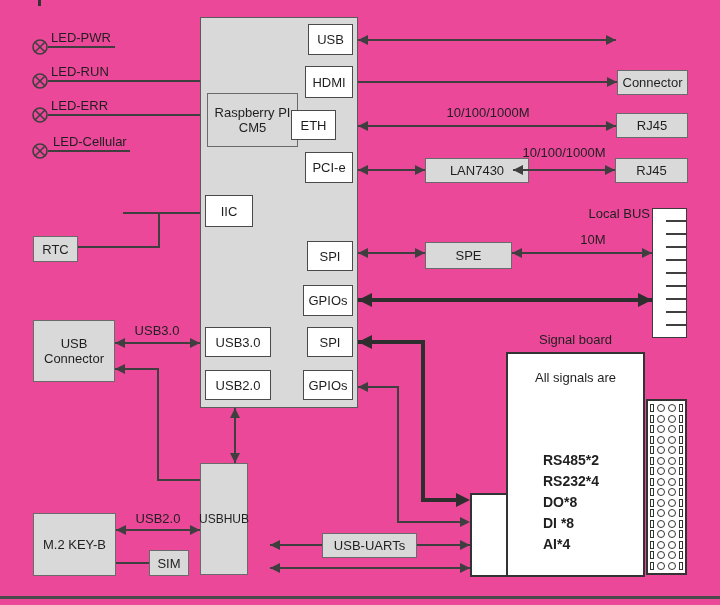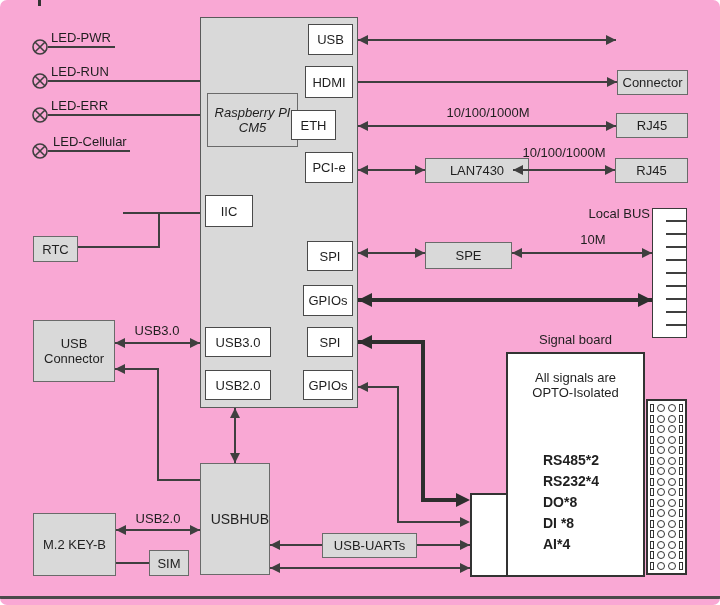--- a/index.html
+++ b/index.html
@@ -3,8 +3,8 @@
 <meta charset="utf-8">
 <style>
   html,body{margin:0;padding:0;background:#fff;}
-  .stage{position:relative;width:720px;height:605px;background:#f9a8d4;overflow:hidden;
-         font-family:"Liberation Sans", sans-serif;color:#1f1f1f;border-radius:7px;}
+  .stage{position:relative;width:720px;height:605px;background:#ec4899;overflow:hidden;
+         font-family:"Liberation Sans", sans-serif;color:#1f1f1f;}
   .box{position:absolute;box-sizing:border-box;display:flex;flex-direction:column;
        align-items:center;justify-content:center;font-size:13px;line-height:15px;text-align:center;}
   .gbox{background:#d9d9d9;border:1px solid #6a6a6a;}

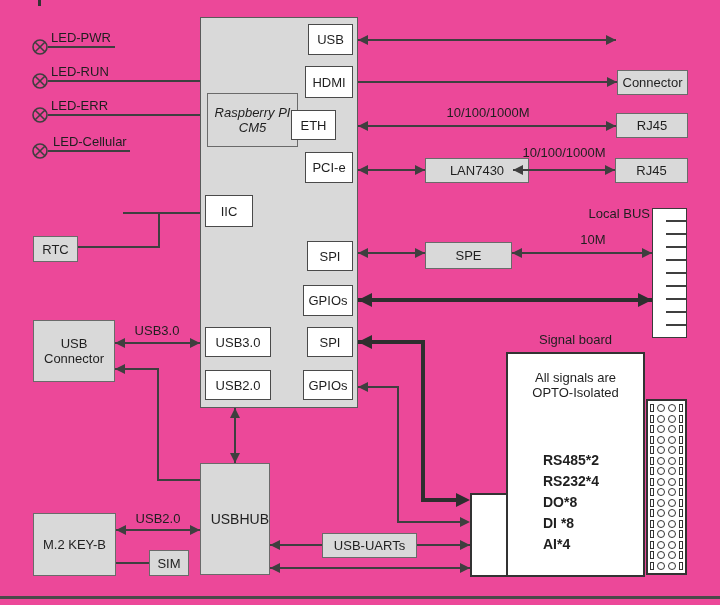--- a/index.html
+++ b/index.html
@@ -84,7 +84,7 @@
   <div class="hl" style="left:78px;top:246px;width:82px;"></div>
 
   <div class="bigblock" style="left:200px;top:17px;width:158px;height:391px;"></div>
-  <div class="box gbox" style="left:207px;top:93px;width:91px;height:54px;font-style:italic;">
+  <div class="box gbox" style="left:207px;top:93px;width:91px;height:54px;">
     <span>Raspberry PI</span>
     <span>CM5</span>
   </div>

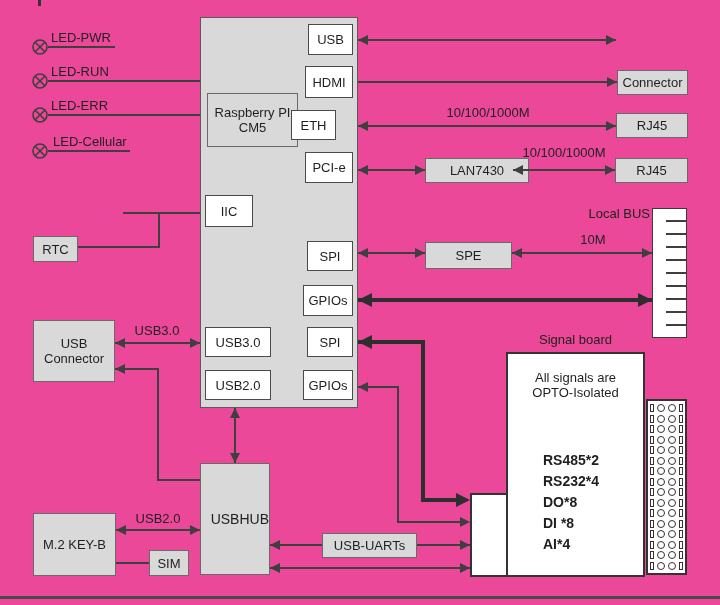--- a/index.html
+++ b/index.html
@@ -188,7 +188,6 @@
   <div class="sigbox" style="left:470px;top:493px;width:38px;height:84px;"></div>
   <div class="signote" style="left:508px;top:370px;width:135px;">
     <div>All signals are</div>
-    <div>OPTO-Isolated</div>
   </div>
   <div class="siglist" style="left:543px;top:450px;">
     <div>RS485*2</div>

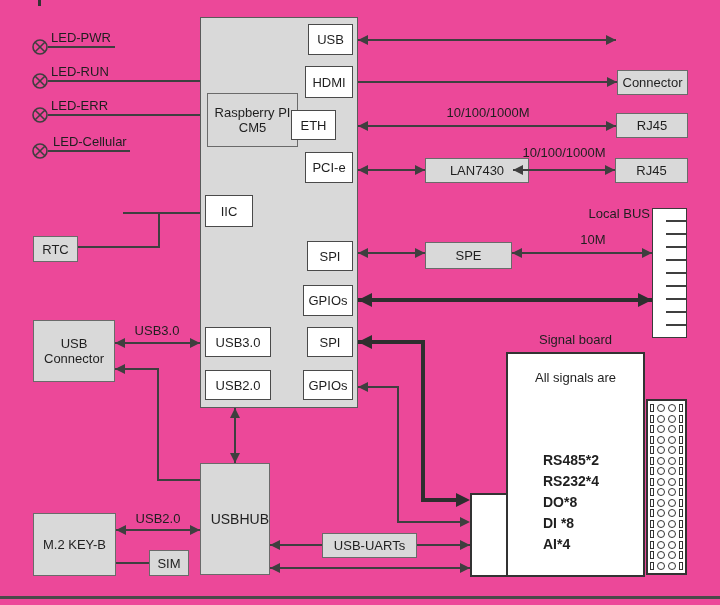--- a/index.html
+++ b/index.html
@@ -326,7 +326,7 @@
   <div class="ah u" style="left:230px;top:408px;"></div>
   <div class="ah d" style="left:230px;top:453px;"></div>
 
-  <div class="box gbox" style="left:200px;top:463px;width:70px;height:112px;font-size:14px;align-items:flex-end;">
+  <div class="box gbox" style="left:200px;top:463px;width:48px;height:112px;font-size:12px;">
       <span>USBHUB</span>
     </div>
   <div class="box gbox" style="left:33px;top:513px;width:83px;height:63px;">

